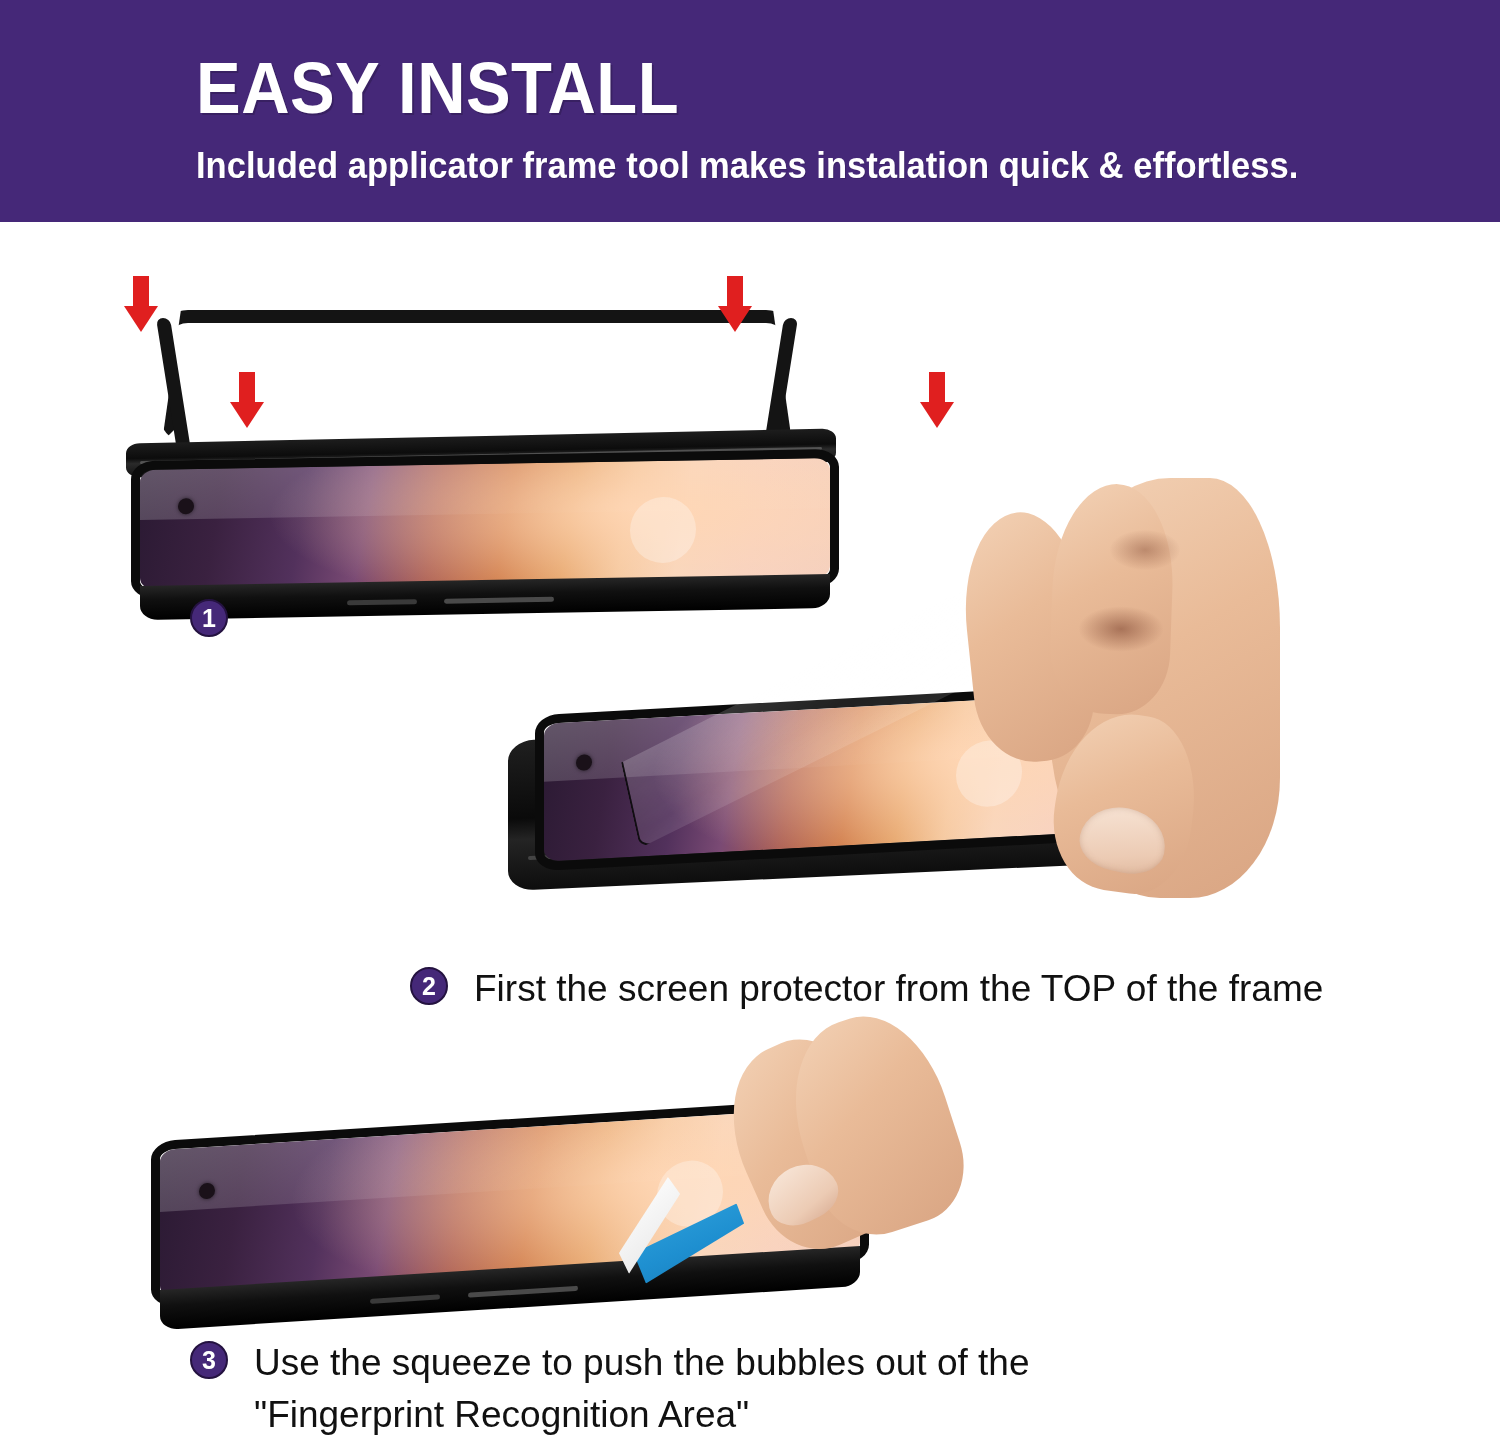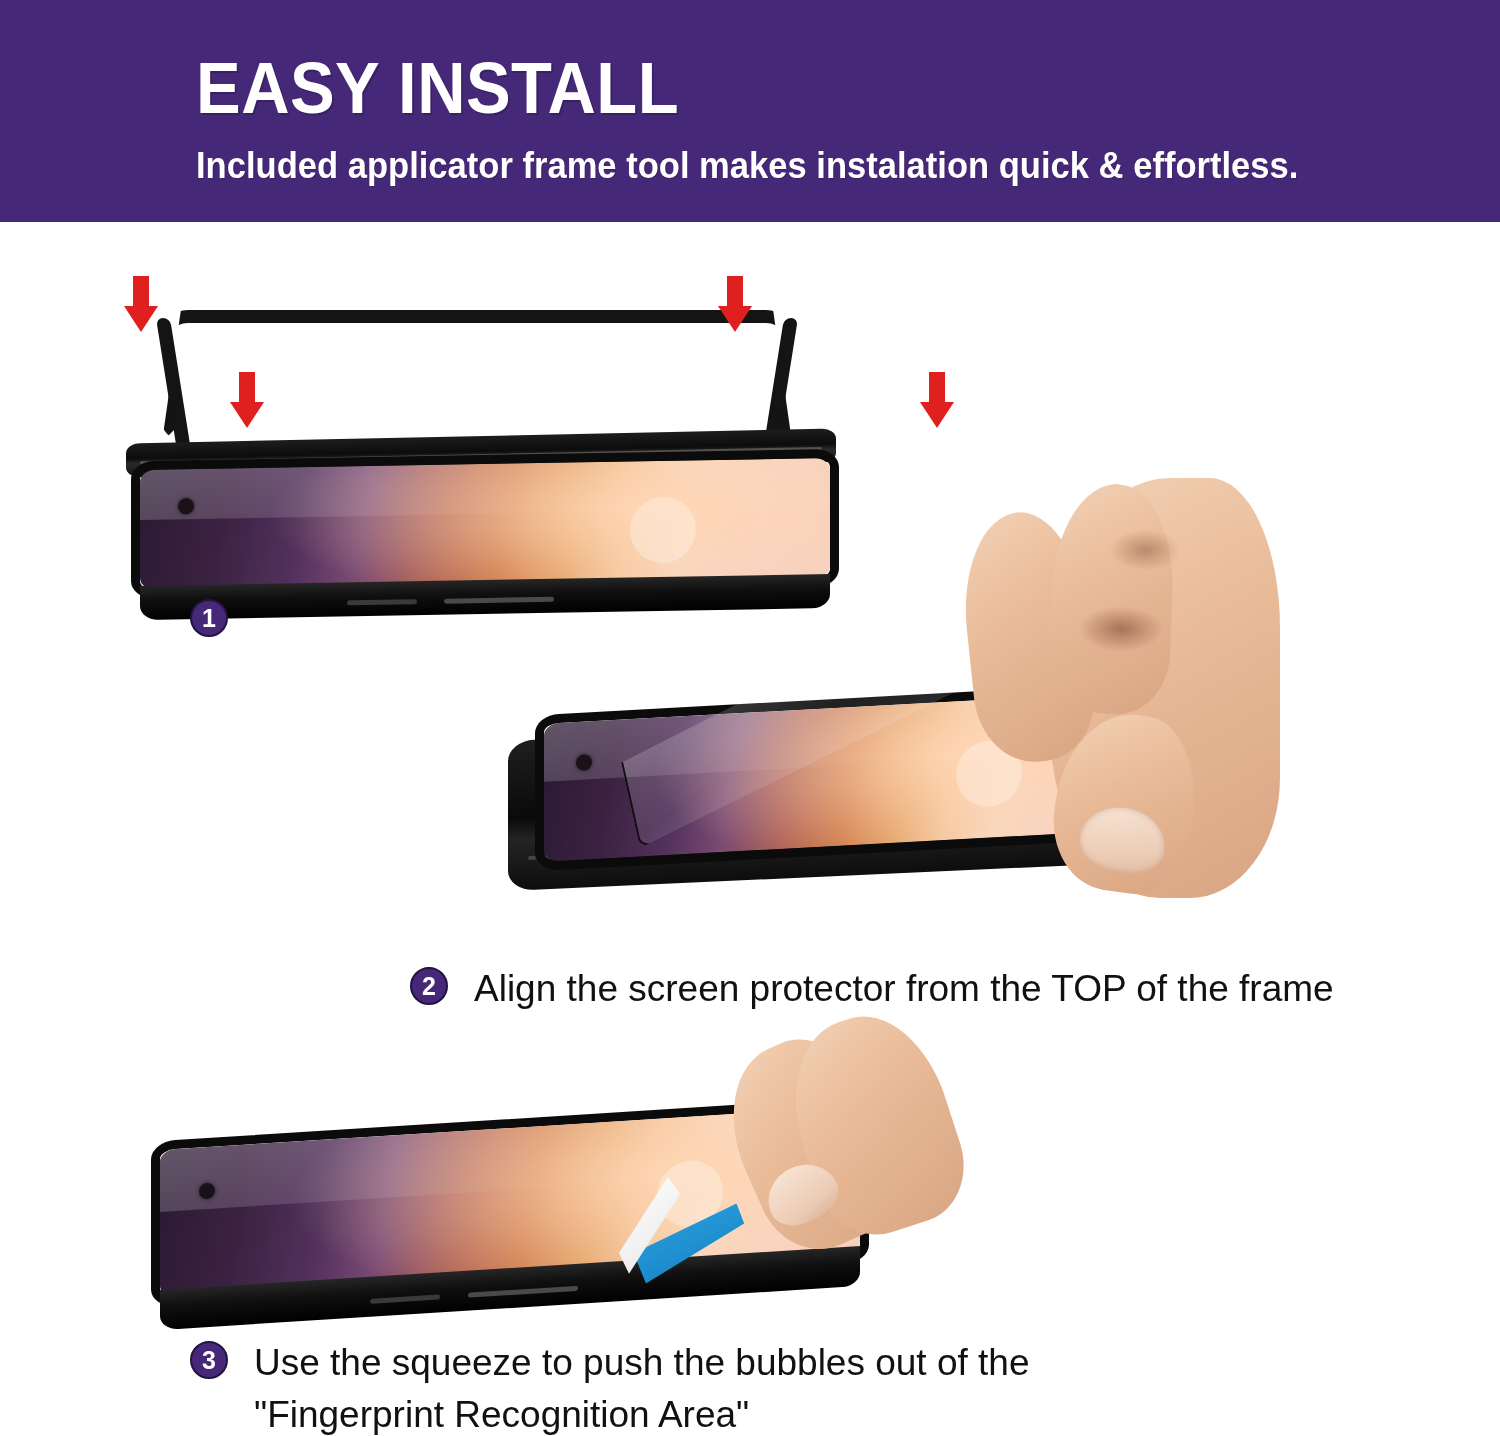--- a/index.html
+++ b/index.html
@@ -343,7 +343,7 @@
 
 <div class="step" style="left:410px;top:963px;">
   <div class="badge">2</div>
-  <div class="step-text">Align the screen protector from the TOP of the frame</div>
+  <div class="step-text">First the screen protector from the TOP of the frame</div>
 </div>
 
 <div class="illus" id="illus3">

